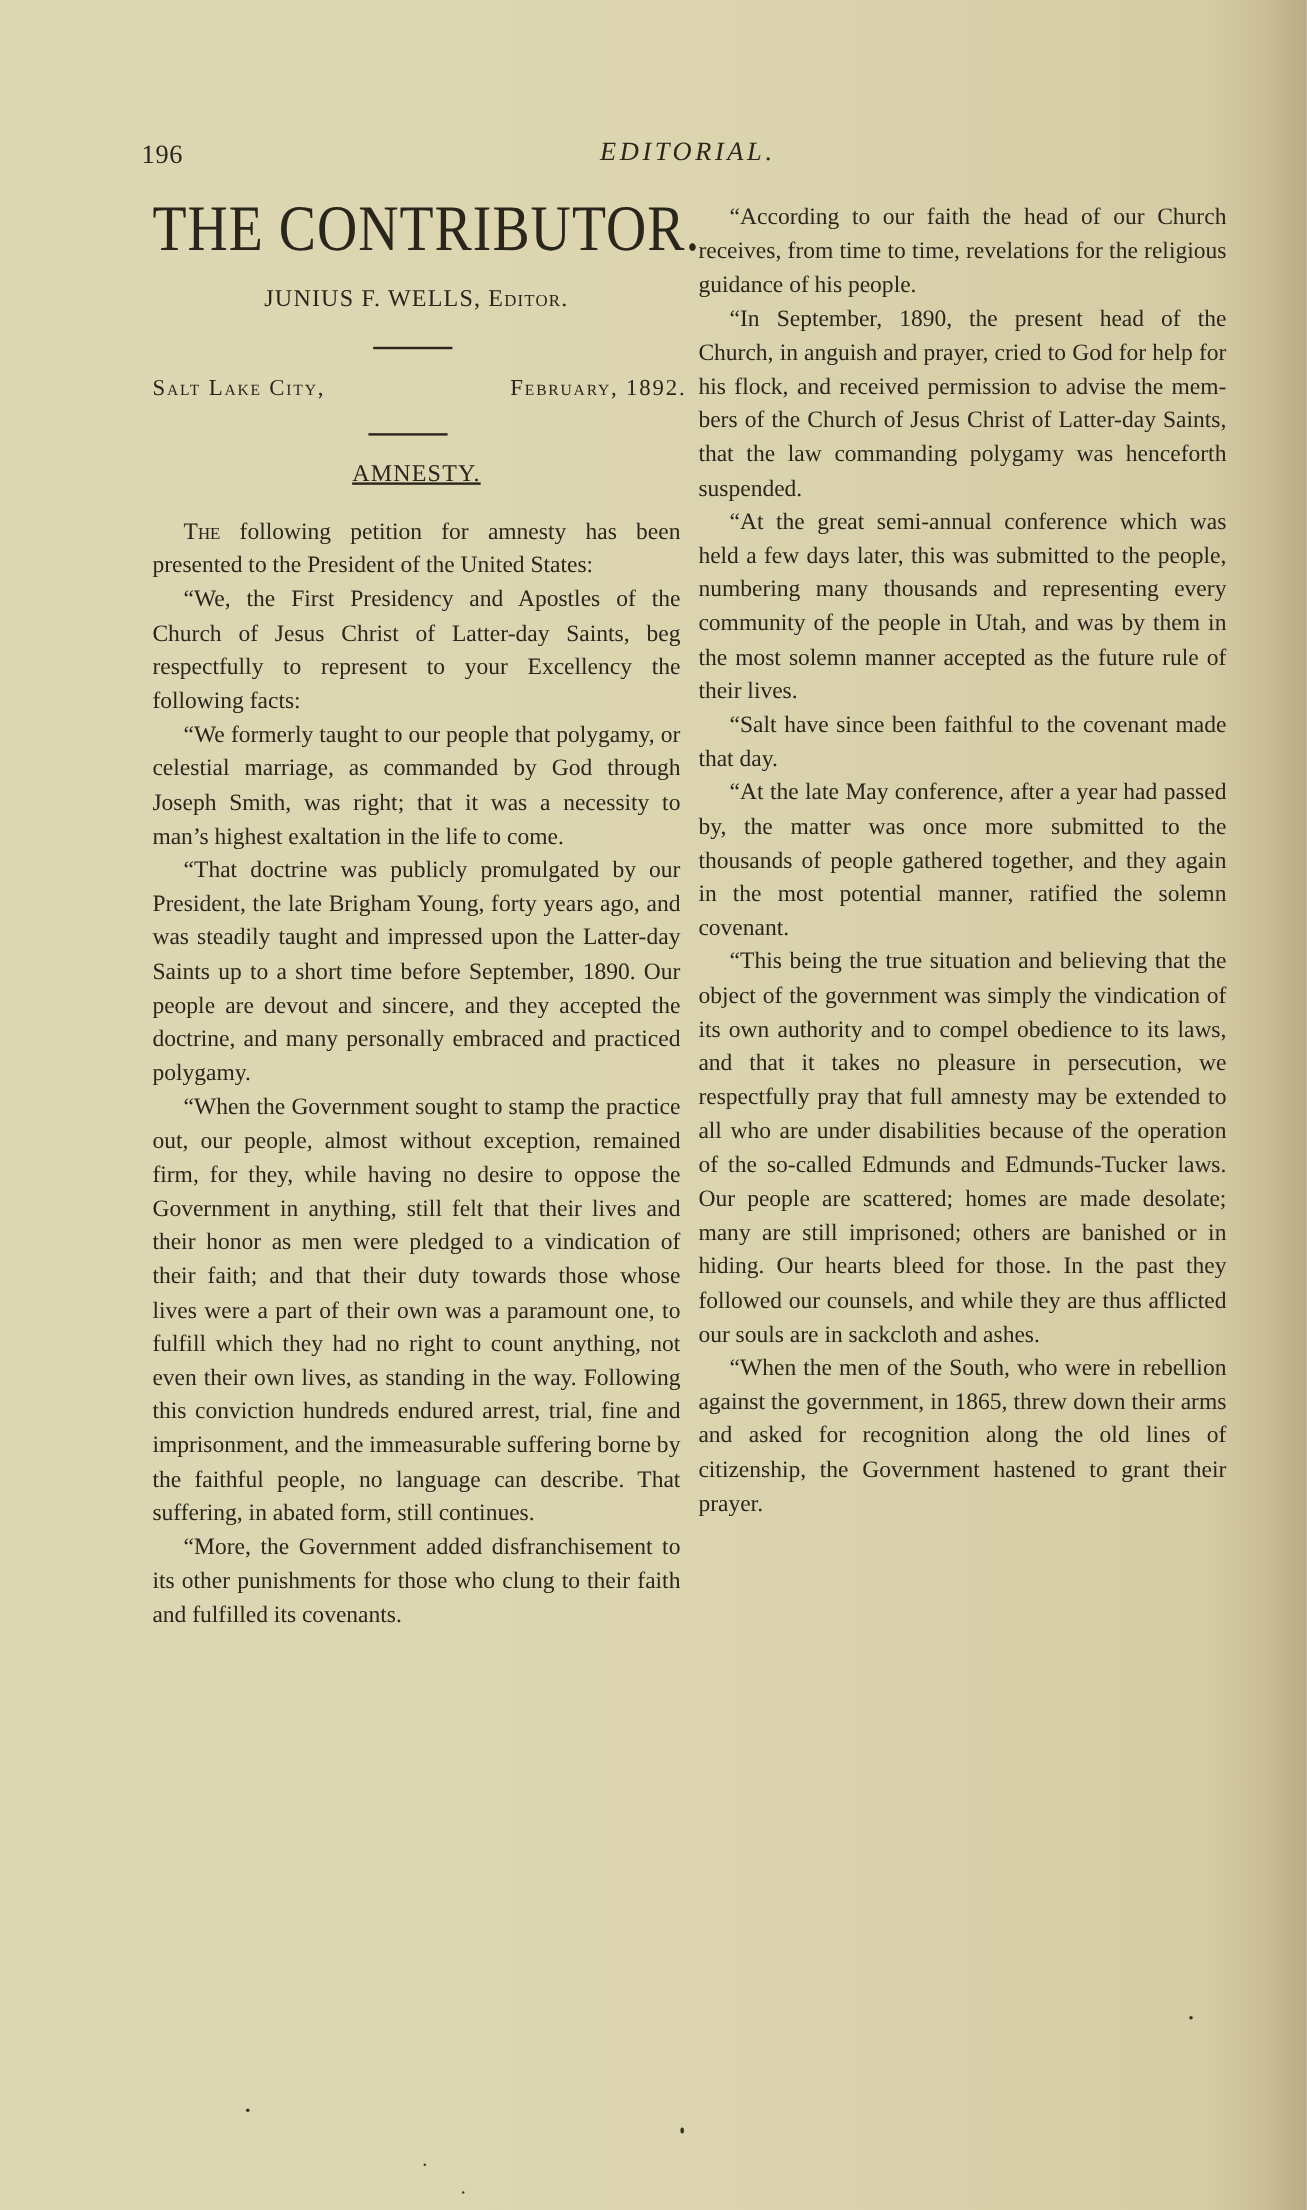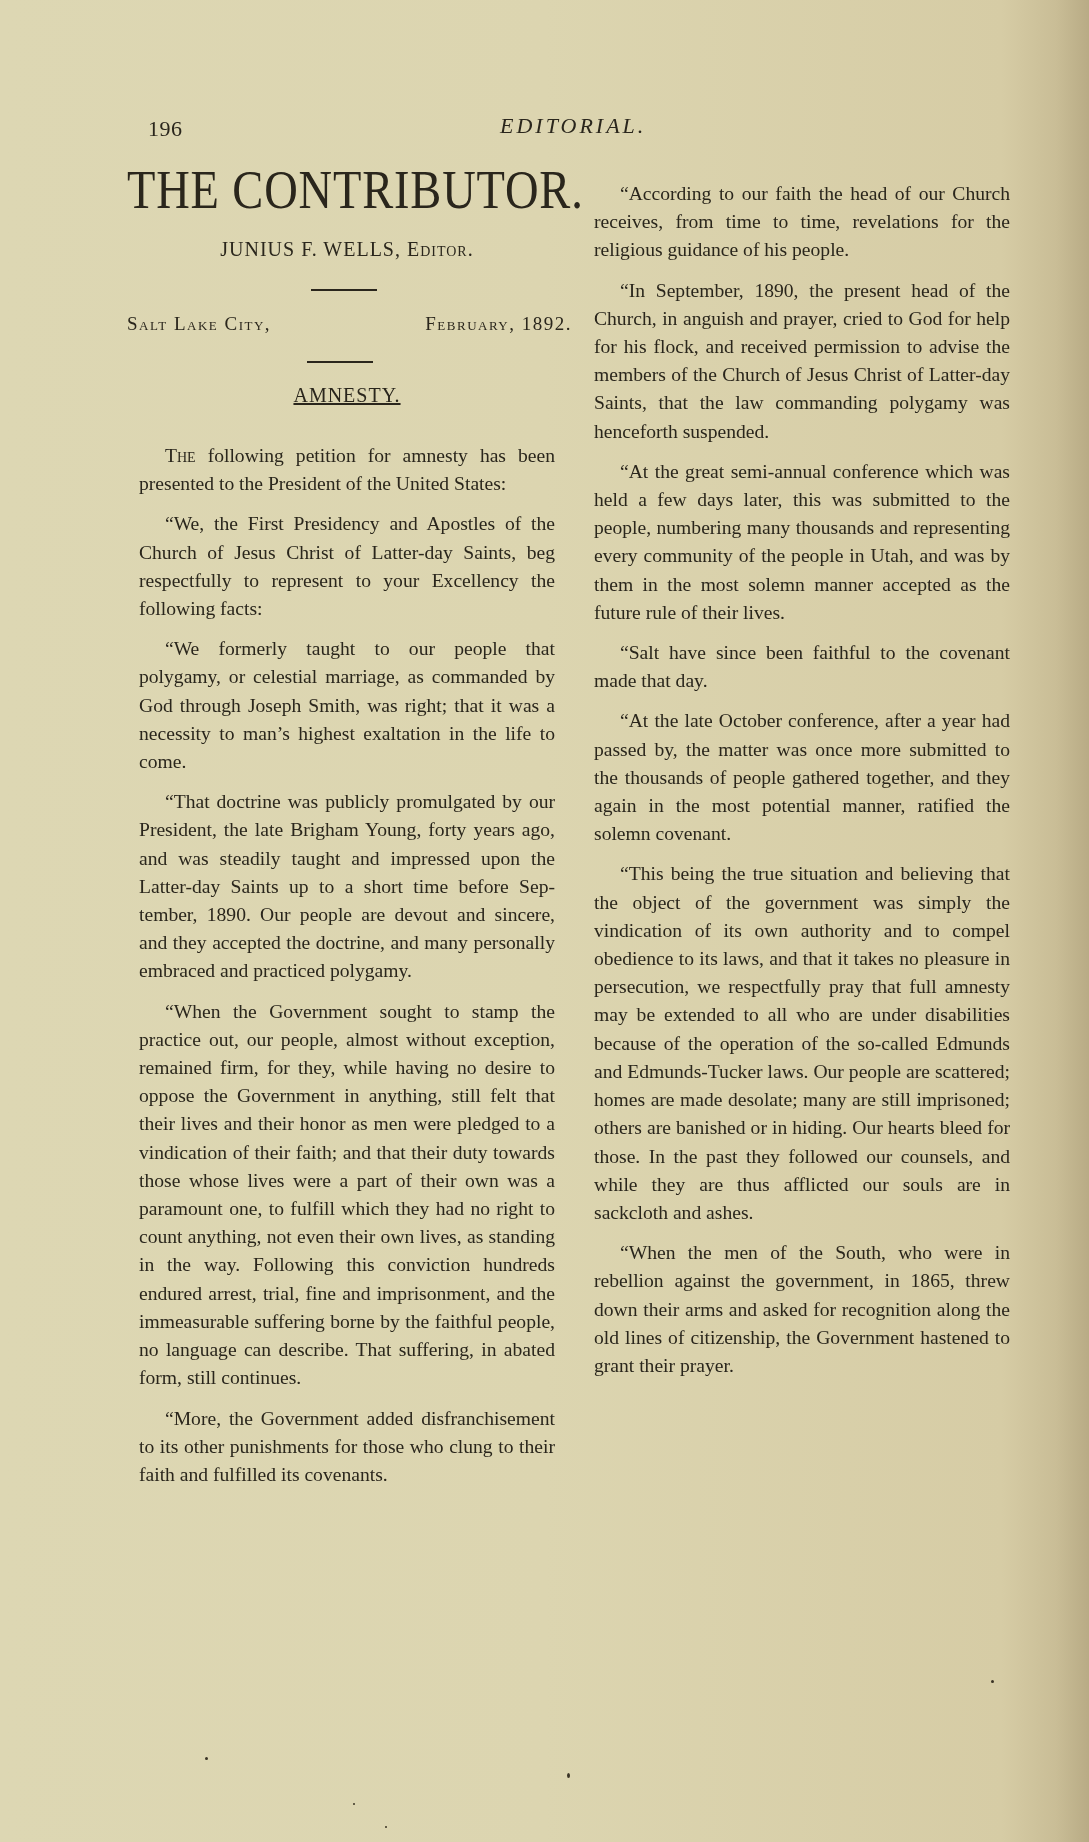--- a/index.html
+++ b/index.html
@@ -11,7 +11,7 @@
       position: relative;
     }
     .page-number {
-      position: absolute; left: 148px; top: 116px;
+      position: absolute; left: 118px; top: 116px;
       font-size: 22px; letter-spacing: 0.5px;
     }
     .running-head {

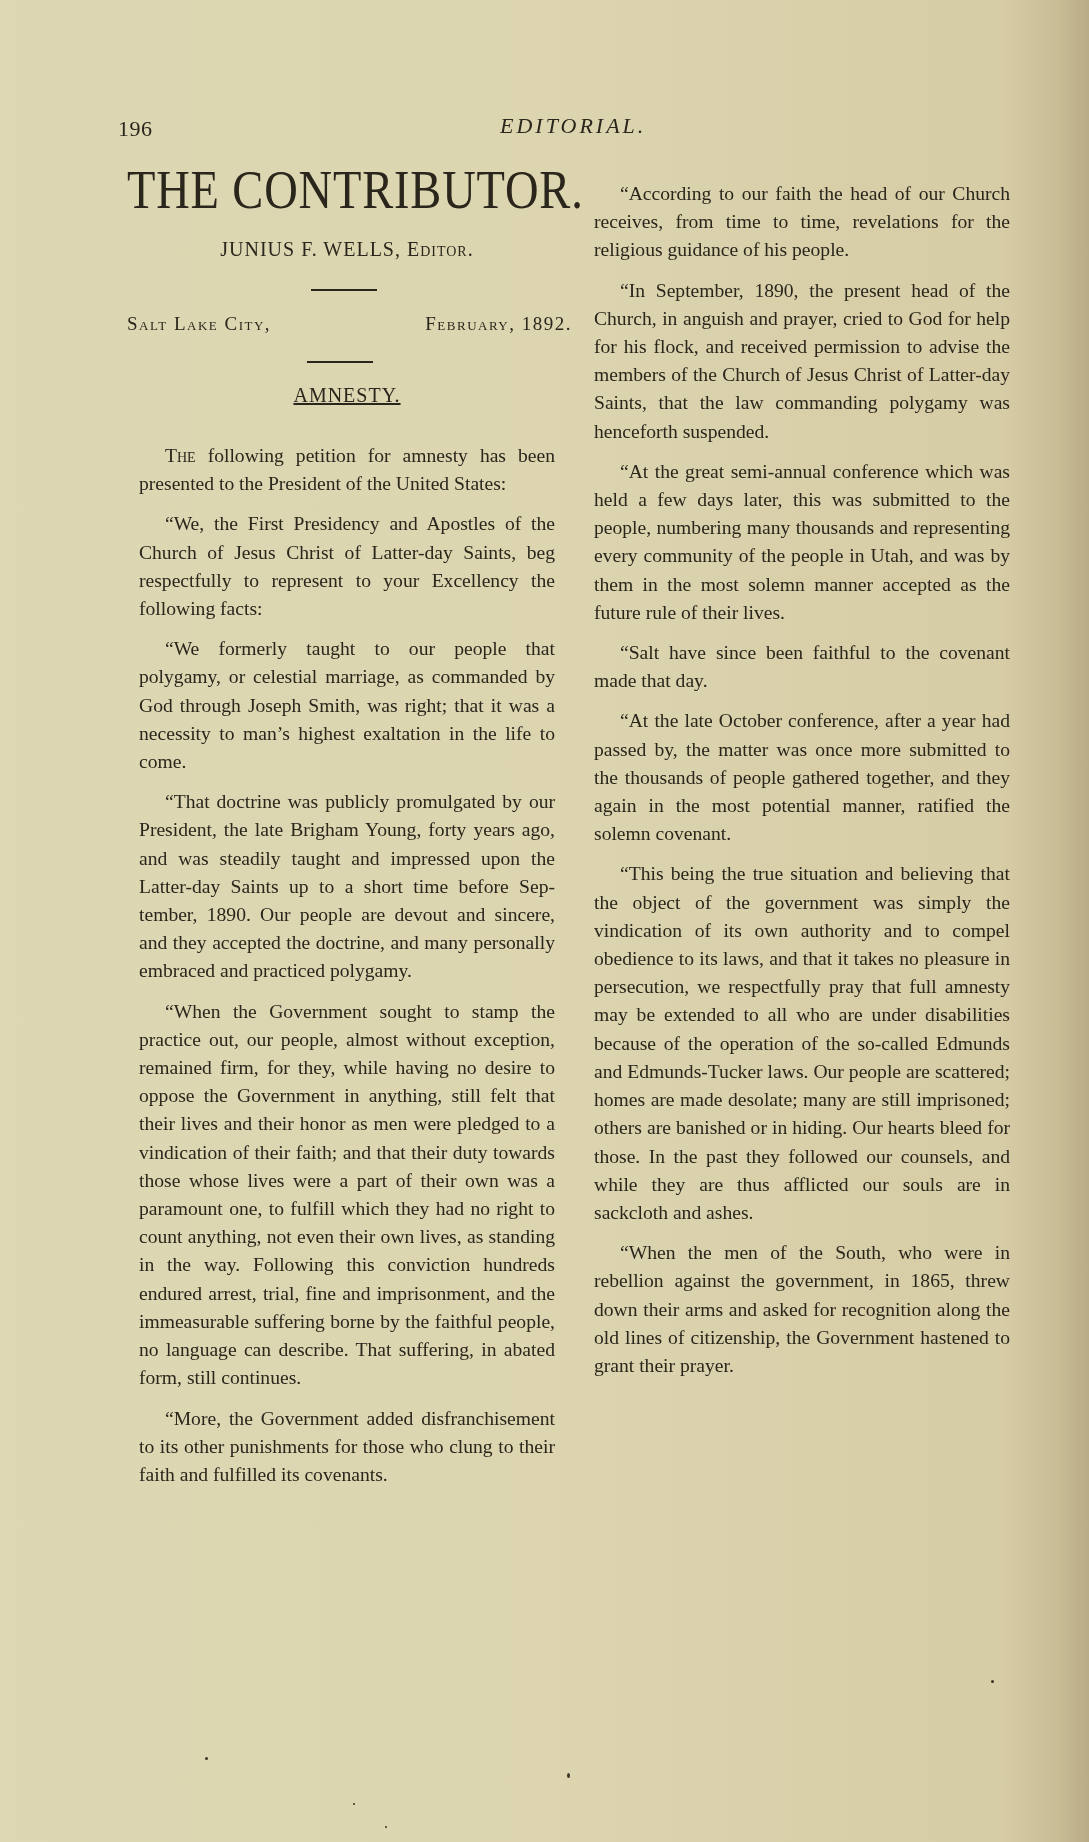--- a/index.html
+++ b/index.html
@@ -25,7 +25,7 @@
     }
     .col-left { left: 127px; top: 430px; }
     .col-right { left: 582px; top: 168px; }
-    .col p { margin: 12px; text-indent: 26px; }
+    .col p { margin: 0; text-indent: 26px; }
     .col p.noindent { text-indent: 0; }
     .masthead {
       position: absolute; left: 127px; top: 160px; width: 455px;

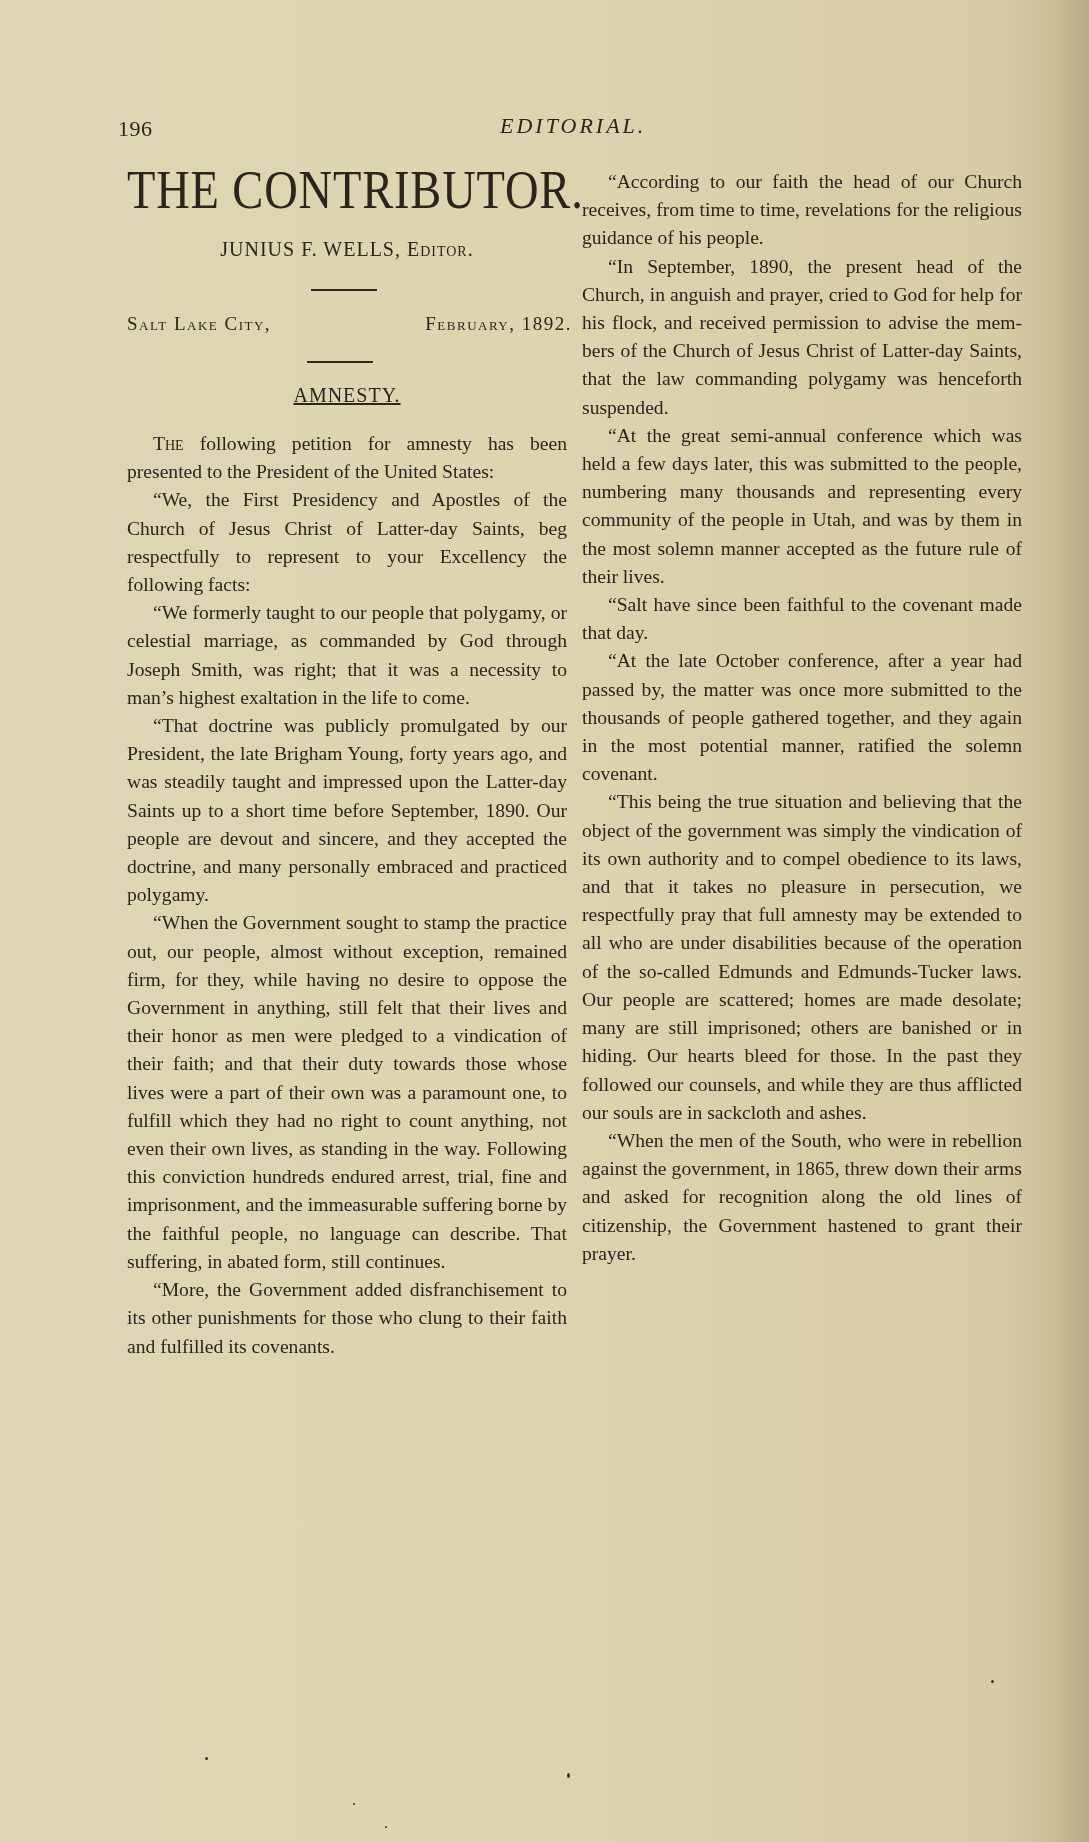--- a/index.html
+++ b/index.html
@@ -94,7 +94,7 @@
   <p>“In September, 1890, the present head of the Church, in anguish and prayer, cried to God for help for his flock, and received permission to advise the mem­bers of the Church of Jesus Christ of Latter-day Saints, that the law command­ing polygamy was henceforth suspended.</p>
   <p>“At the great semi-annual conference which was held a few days later, this was submitted to the people, numbering many thousands and representing every community of the people in Utah, and was by them in the most solemn manner accepted as the future rule of their lives.</p>
   <p>“Salt have since been faithful to the covenant made that day.</p>
-  <p>“At the late October conference, after a year had passed by, the matter was once more submitted to the thousands of people gathered together, and they again in the most potential manner, ratified the solemn covenant.</p>
+  <p>“At the late May conference, after a year had passed by, the matter was once more submitted to the thousands of people gathered together, and they again in the most potential manner, ratified the solemn covenant.</p>
   <p>“This being the true situation and believing that the object of the govern­ment was simply the vindication of its own authority and to compel obedience to its laws, and that it takes no pleasure in persecution, we respectfully pray that full amnesty may be extended to all who are under disabilities because of the operation of the so-called Edmunds and Edmunds-Tucker laws. Our people are scattered; homes are made desolate; many are still imprisoned; others are banished or in hiding. Our hearts bleed for those. In the past they followed our counsels, and while they are thus afflicted our souls are in sackcloth and ashes.</p>
   <p>“When the men of the South, who were in rebellion against the government, in 1865, threw down their arms and asked for recognition along the old lines of citizenship, the Government hastened to grant their prayer.</p>
 </div>

